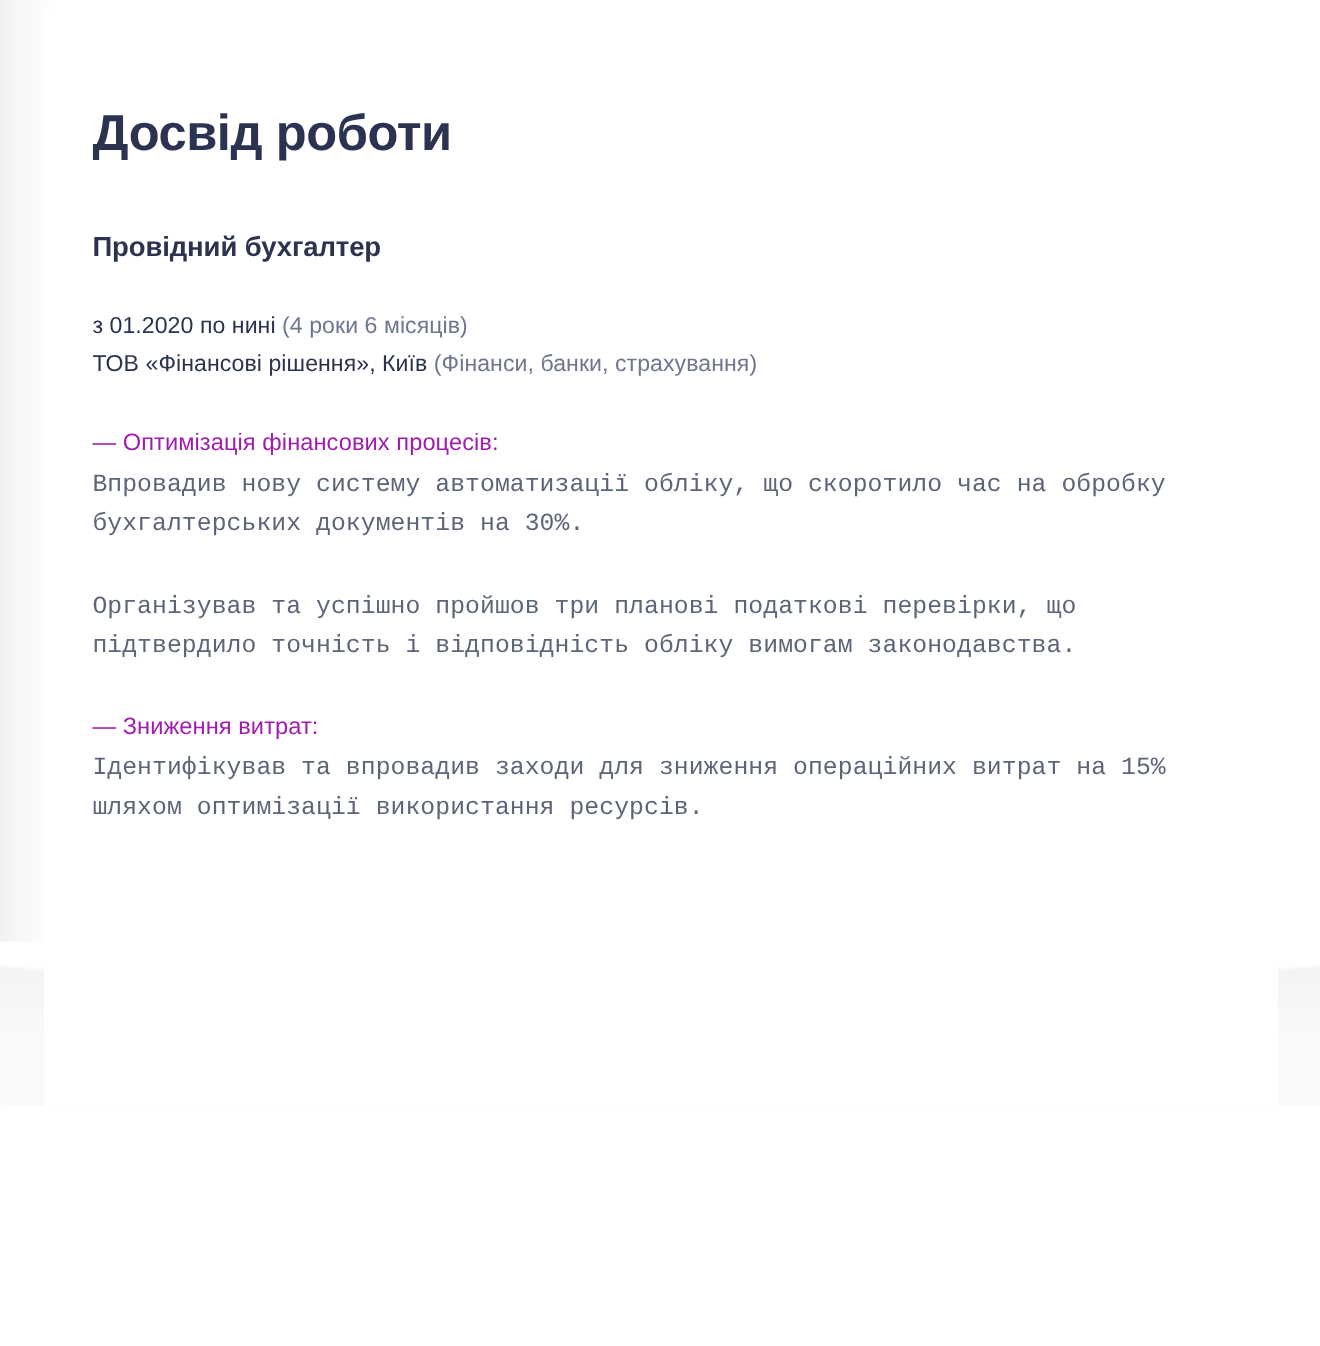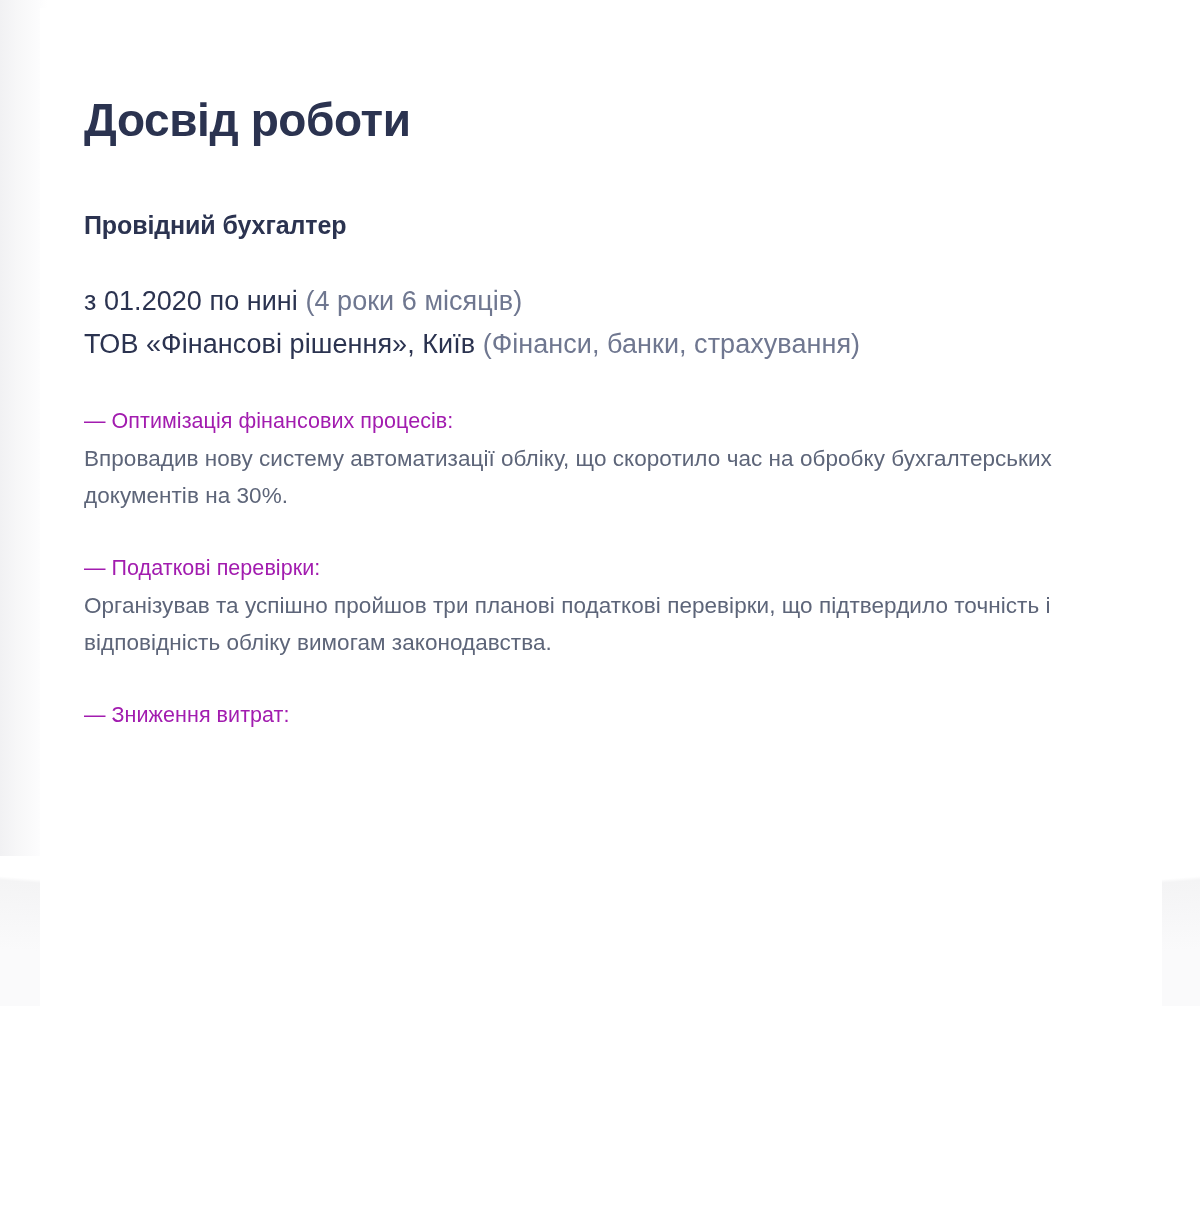--- a/index.html
+++ b/index.html
@@ -98,7 +98,7 @@
   }
 
   .meta-line {
-    font-size: 27px;
+    font-size: 21px;
     line-height: 1.62;
     color: #2b3350;
     letter-spacing: 0.05px;

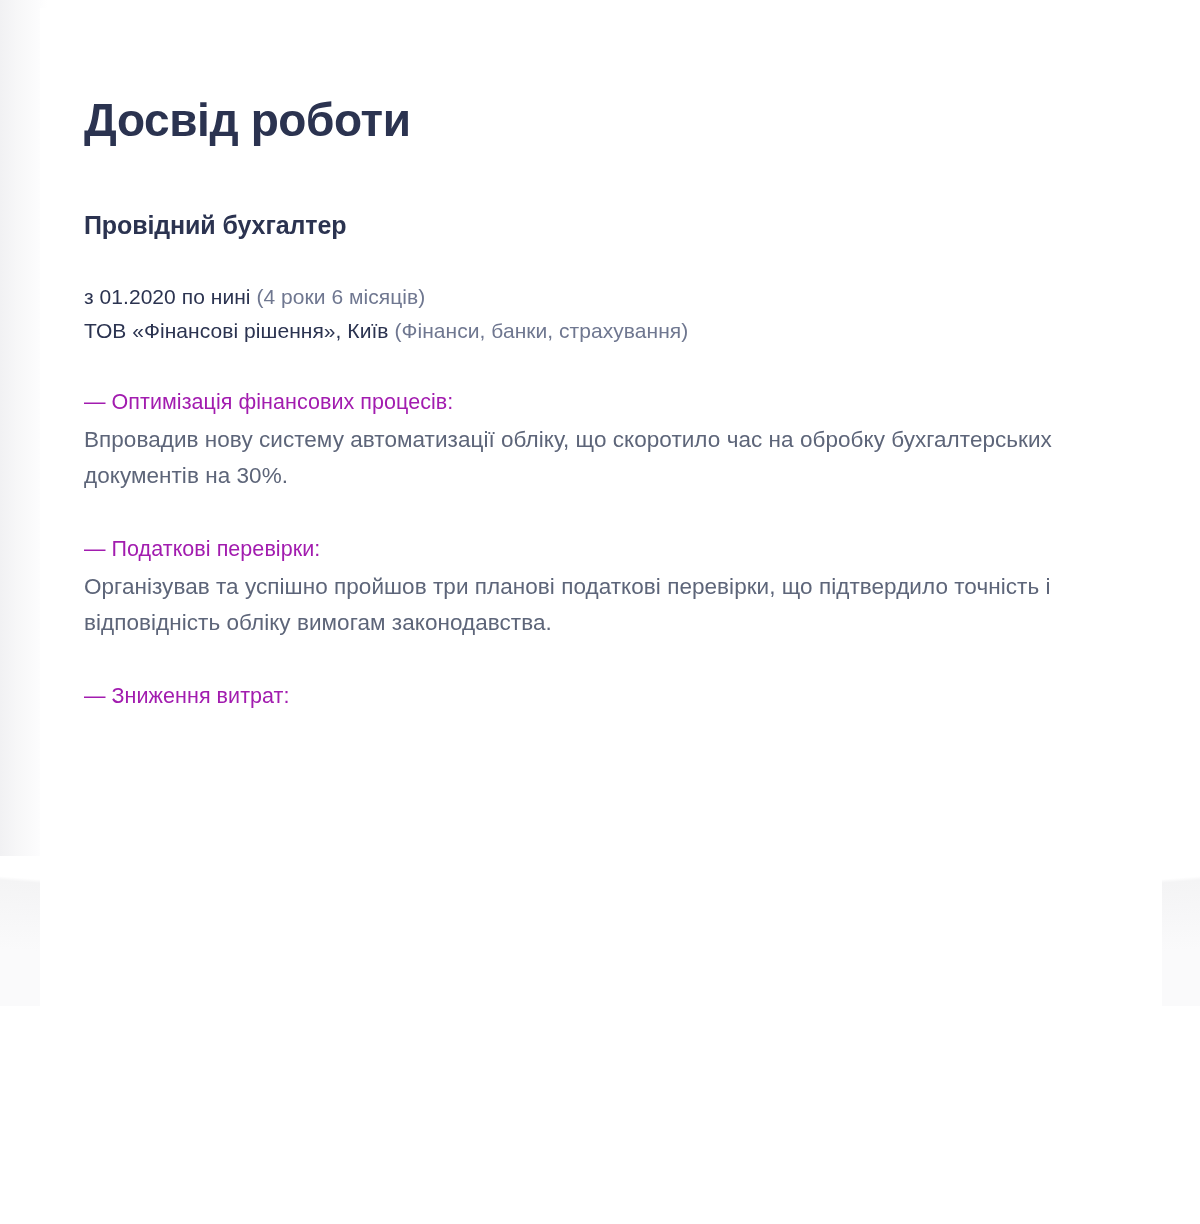--- a/index.html
+++ b/index.html
@@ -126,6 +126,7 @@
     color: #5d6579;
     letter-spacing: 0.05px;
     max-width: 1030px;
+    font-family: Liberation Mono, monospace;
   }
 </style>
 </head>

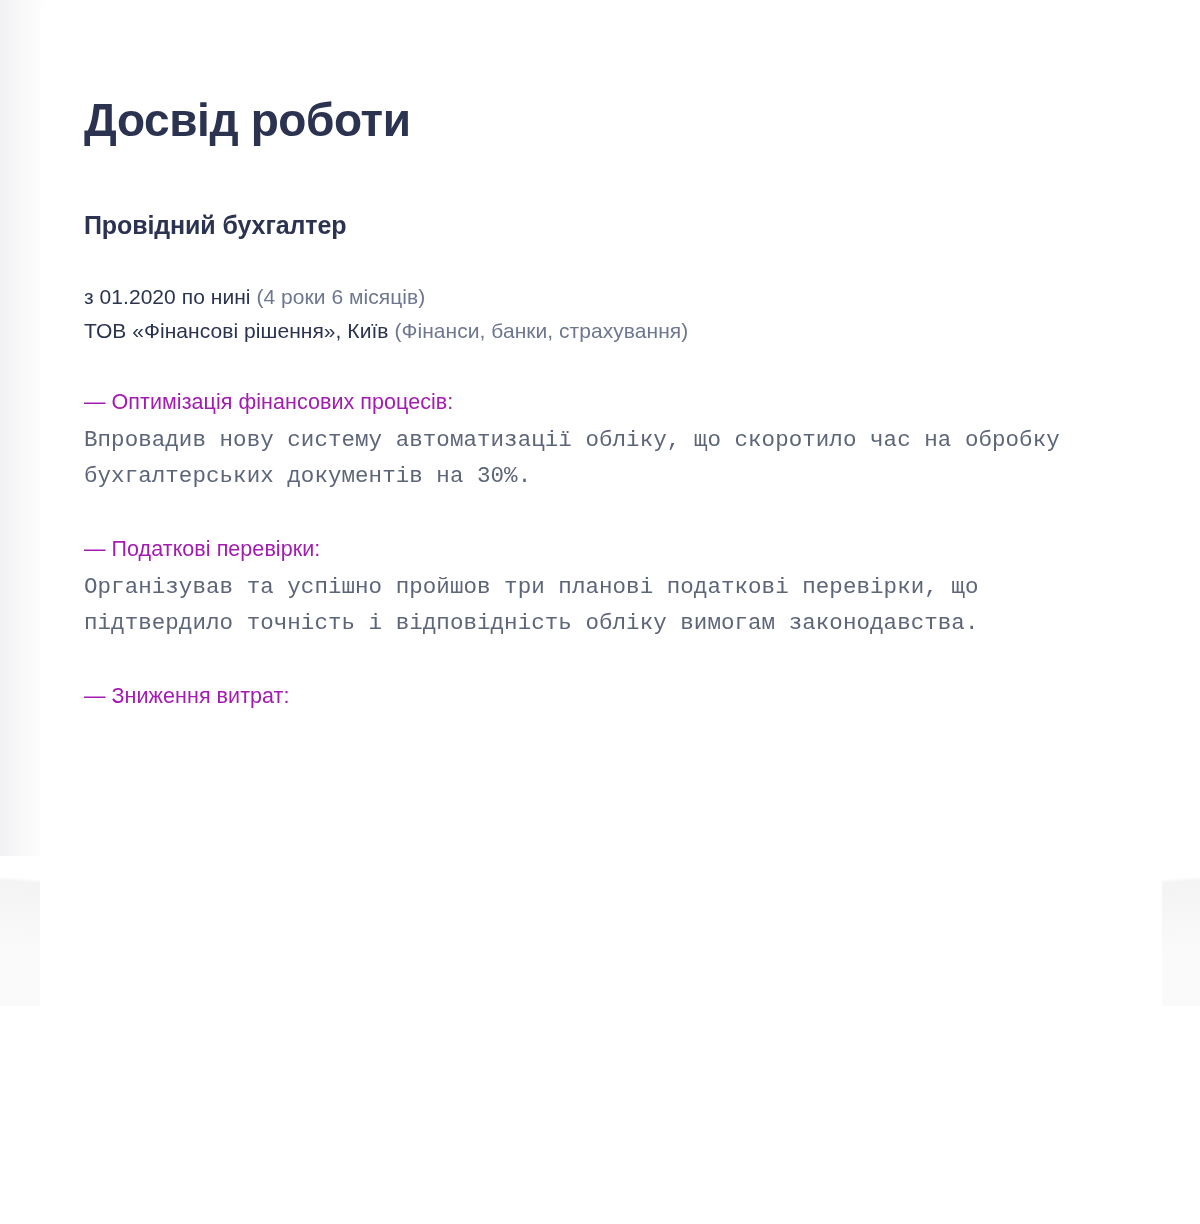--- a/index.html
+++ b/index.html
@@ -161,7 +161,6 @@
     </div>
 
     <div class="section">
-      <div class="section-head">— Податкові перевірки:</div>
       <div class="section-body">Організував та успішно пройшов три планові податкові перевірки, що підтвердило точність і відповідність обліку вимогам законодавства.</div>
     </div>
 

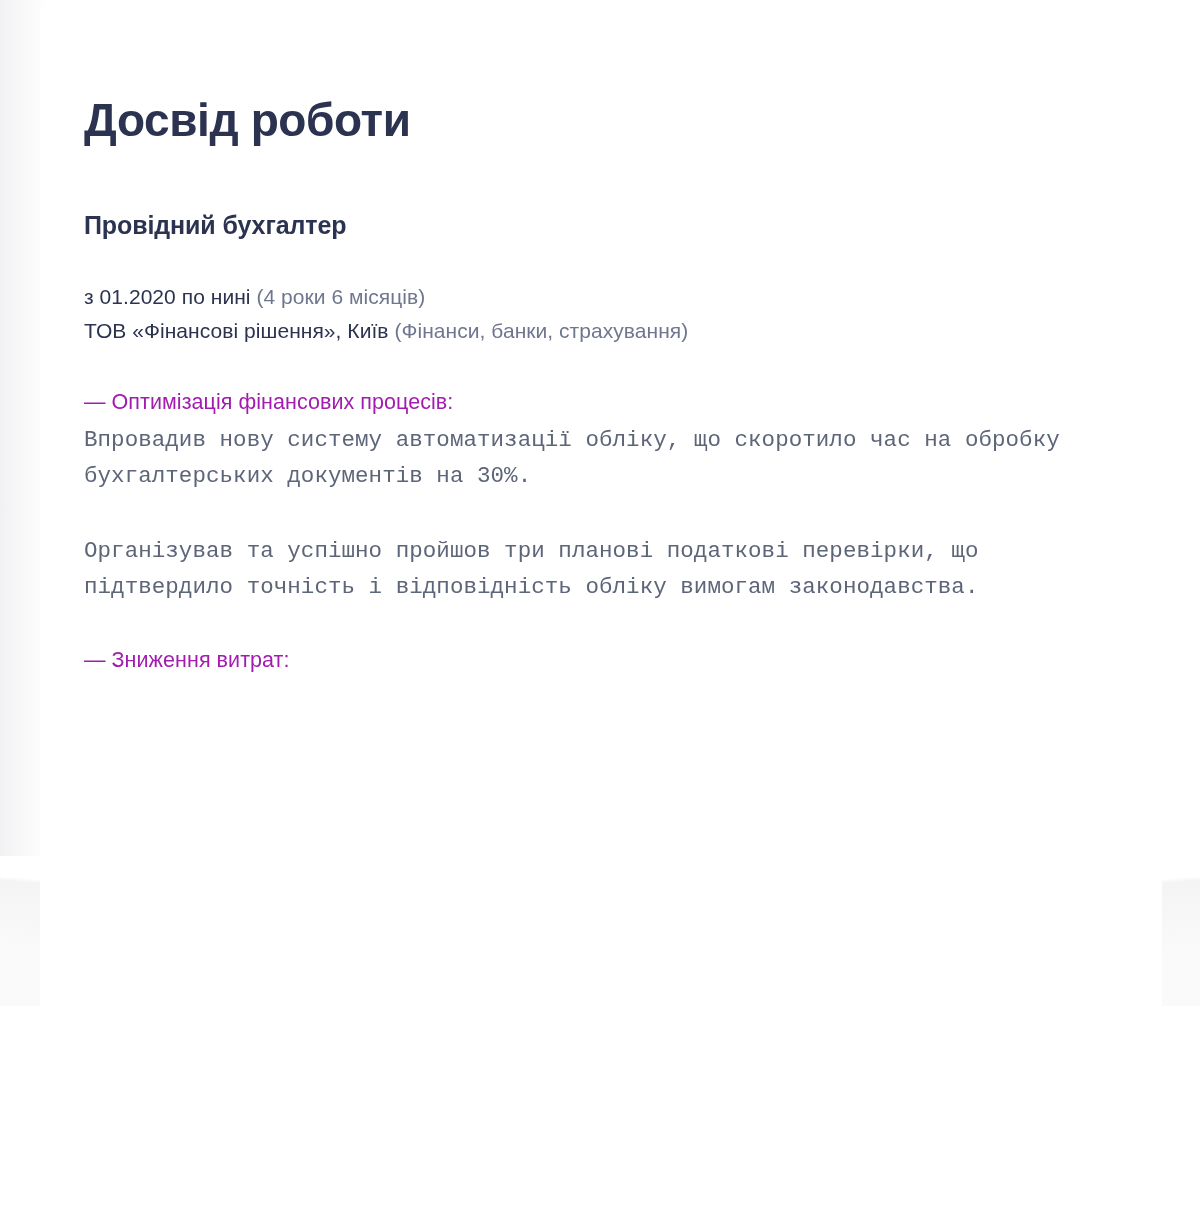--- a/index.html
+++ b/index.html
@@ -166,6 +166,7 @@
 
     <div class="section">
       <div class="section-head">— Зниження витрат:</div>
+      <div class="section-body">Ідентифікував та впровадив заходи для зниження операційних витрат на 15% шляхом оптимізації використання ресурсів.</div>
     </div>
 
 

